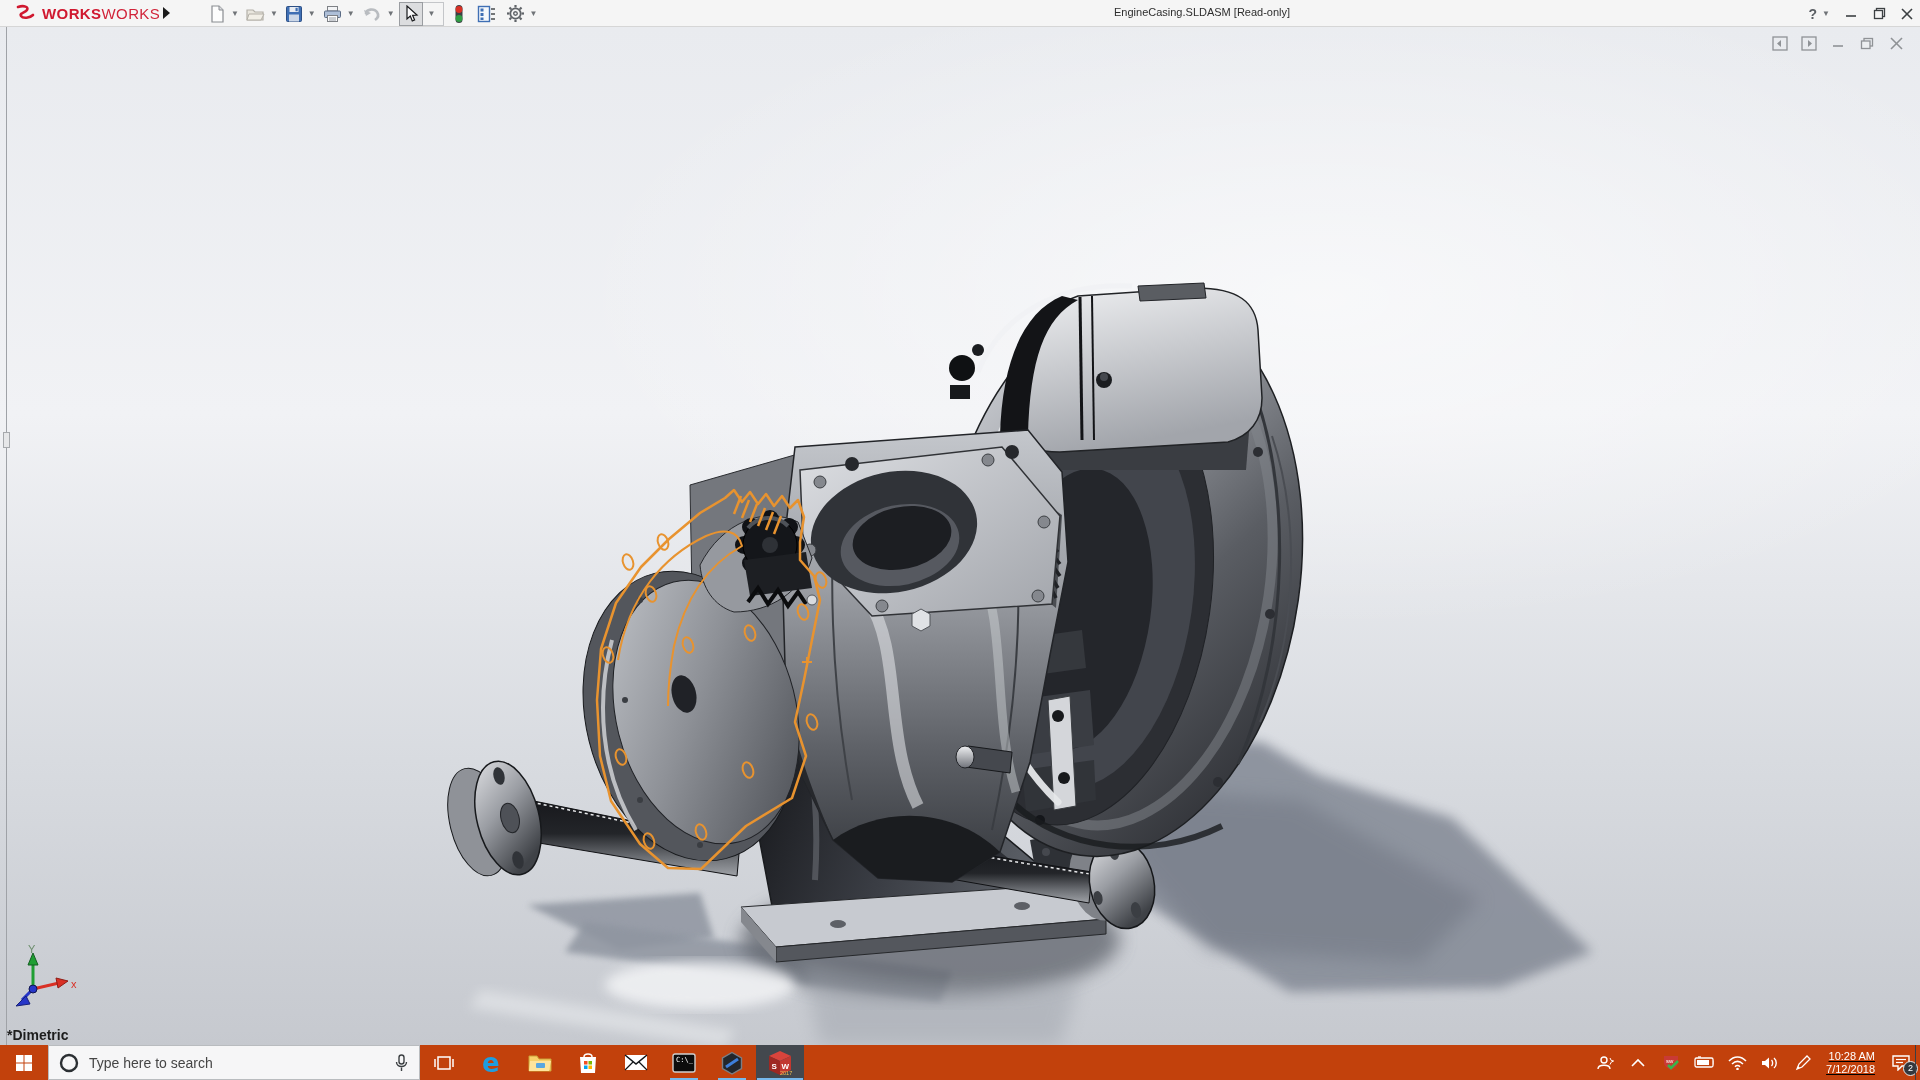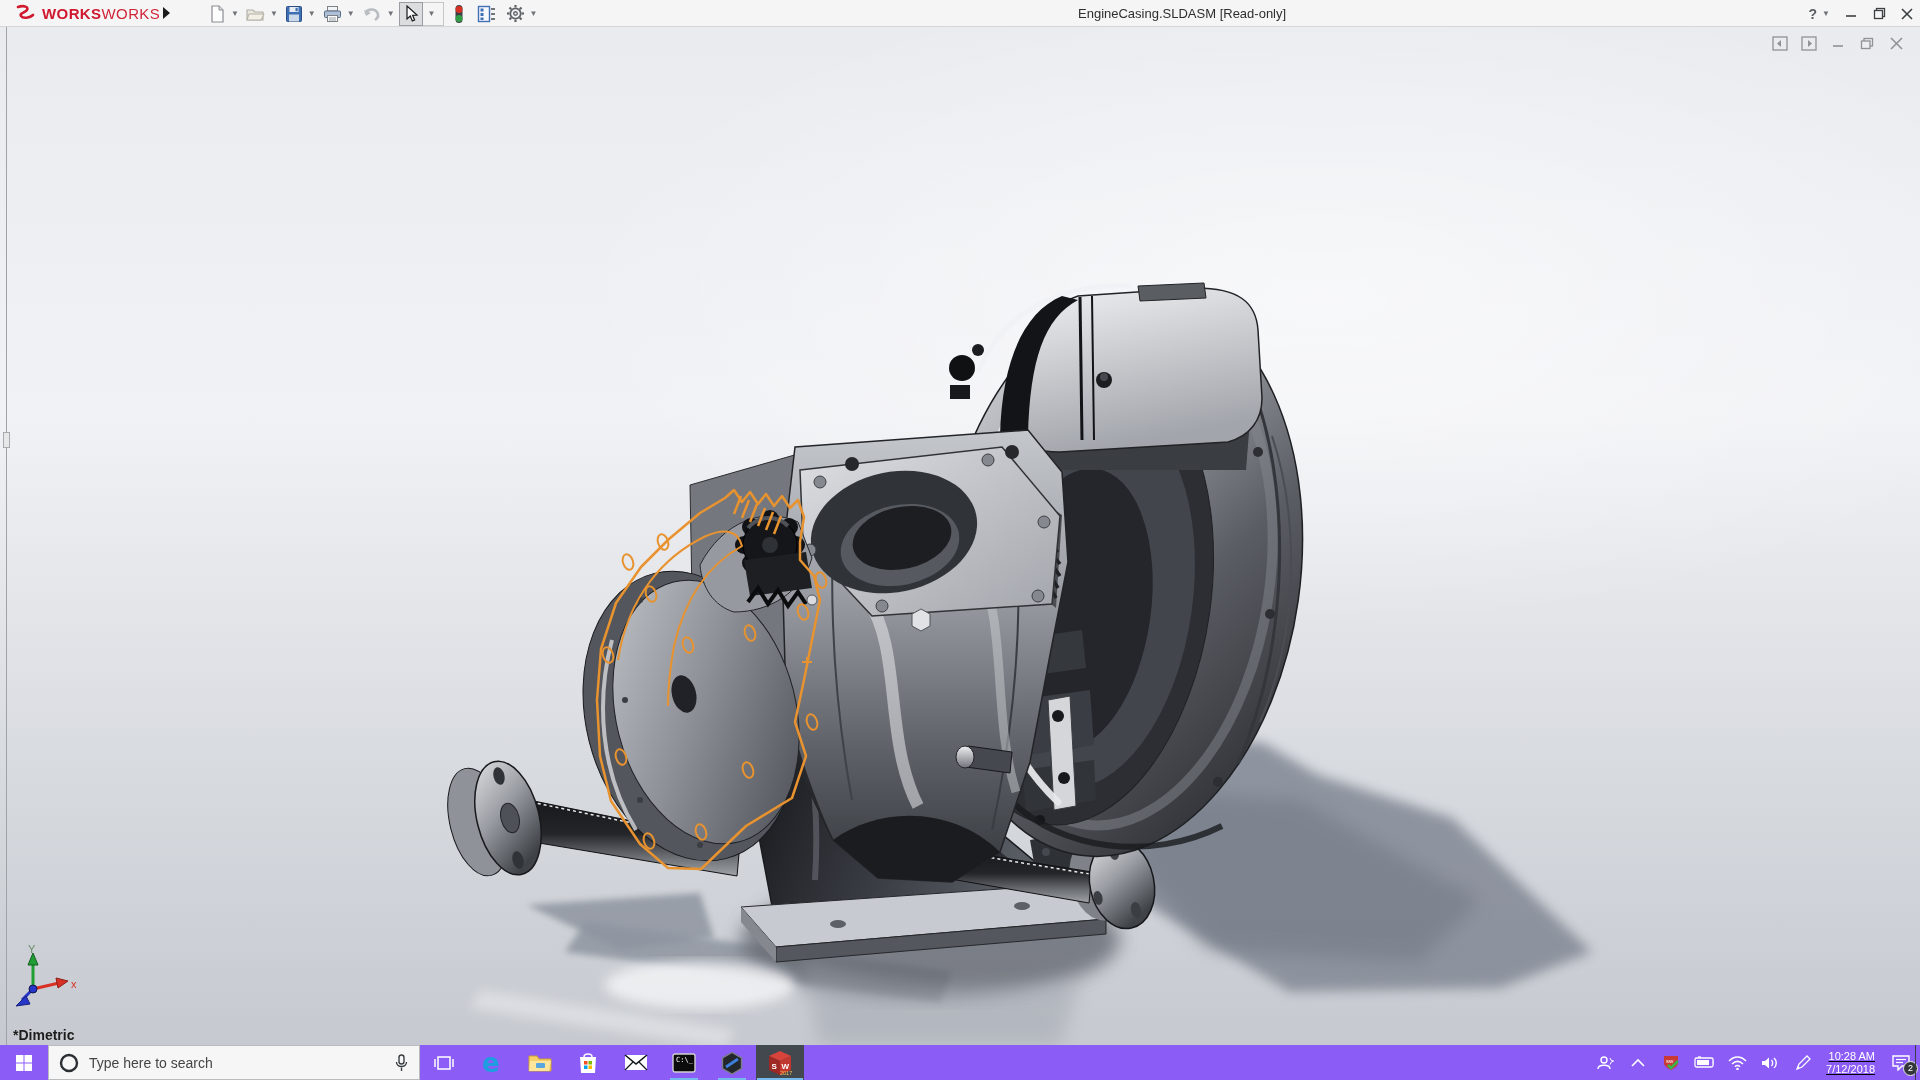--- a/index.html
+++ b/index.html
@@ -24,7 +24,7 @@
   .caret { font-size:8px; color:#6f7377; margin:0 4px 0 2px; }
   .tbtn.pressed { background:#dcdddf; border:1px solid #9a9da1; }
   .tb-sel-caret { border:1px solid #c4c6c9; border-left:none; height:24px; display:flex; align-items:center; padding:0 3px; }
-  .win-title { position:absolute; left:1078px; top:6px; font-size:13px; color:#2e2e2e; white-space:nowrap; }
+  .win-title { position:absolute; left:1114px; top:6px; font-size:11px; color:#2e2e2e; white-space:nowrap; }
   .win-controls { position:absolute; right:6px; top:0; height:27px; display:flex; align-items:center; gap:14px; }
   .help-q { font-size:14px; font-weight:bold; color:#5a5e63; }
   .help-caret { font-size:8px; color:#6f7377; margin-left:-9px; }

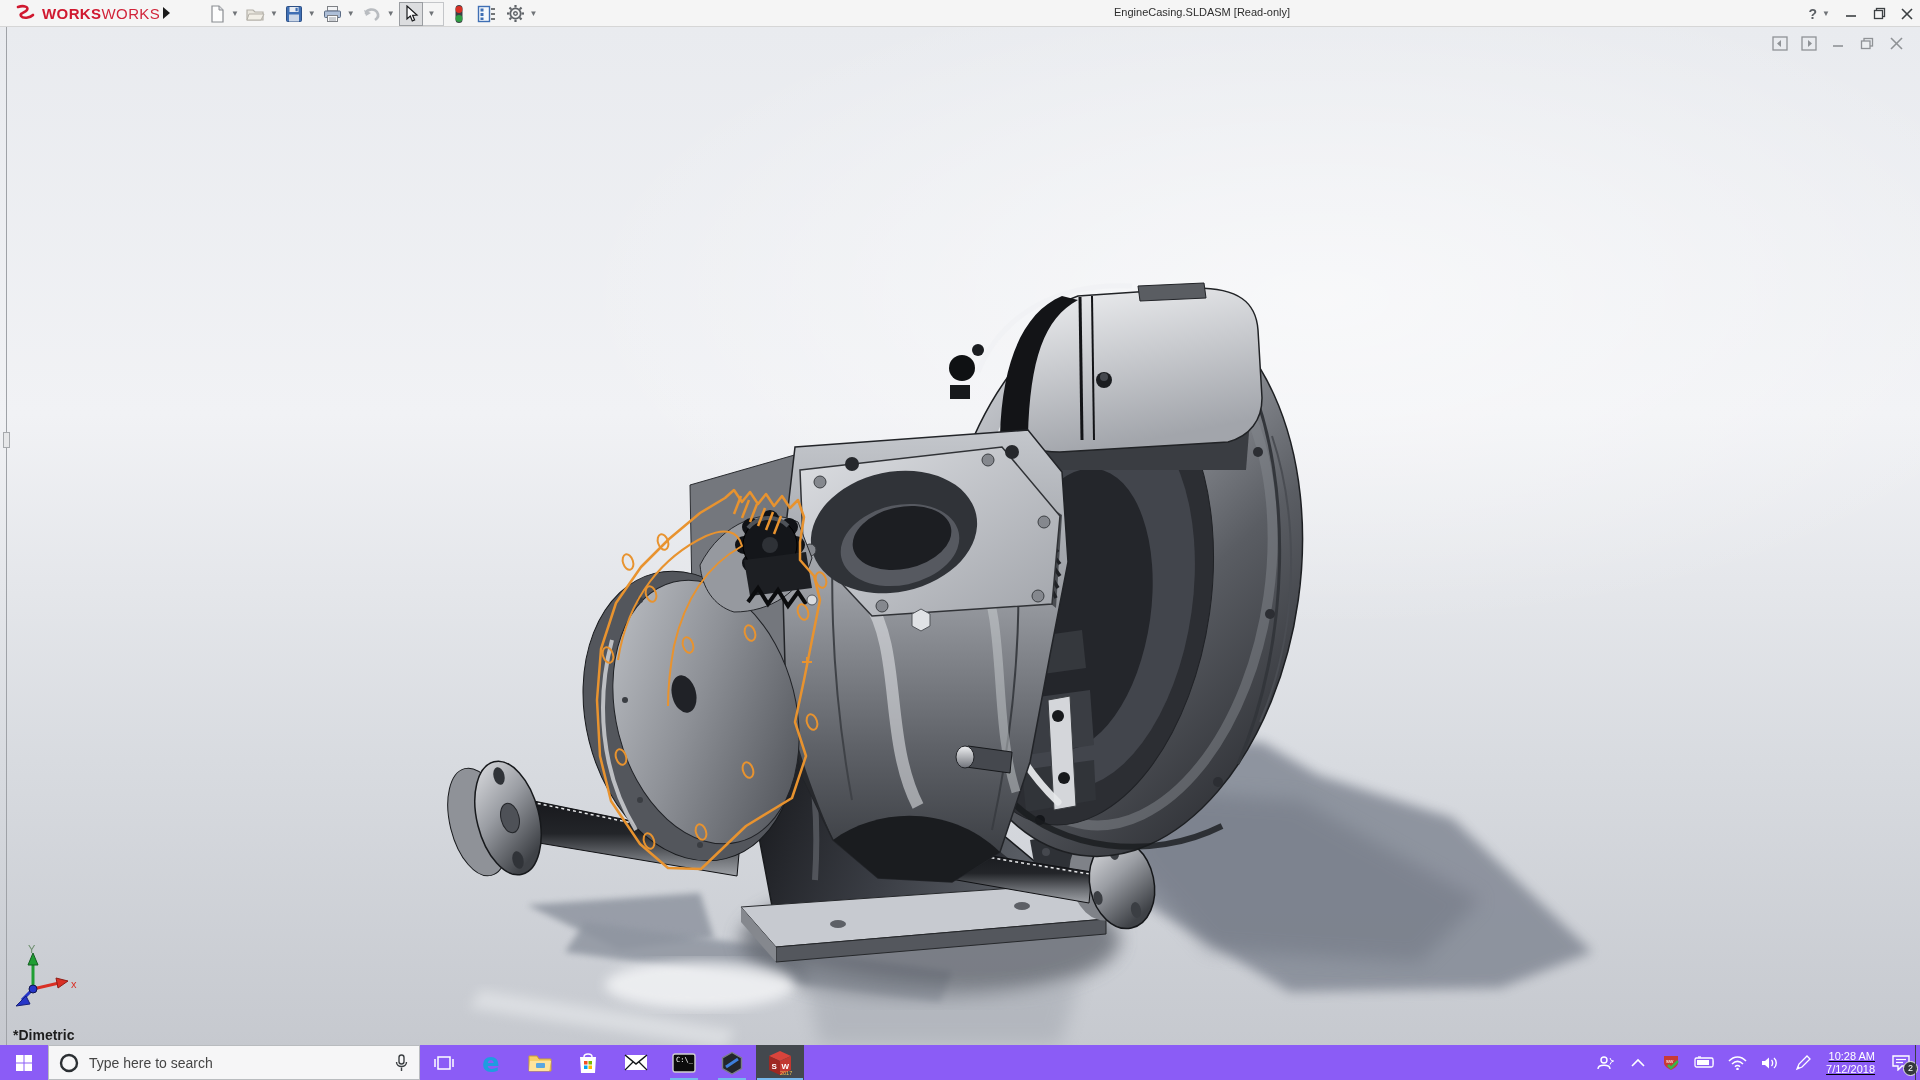--- a/index.html
+++ b/index.html
@@ -38,7 +38,7 @@
     background:#e6e7e9; border:1px solid #a6a9ad; cursor:pointer; }
   .doc-controls { position:absolute; top:8px; right:16px; display:flex; align-items:center; gap:13px; z-index:5; }
   .dc { width:16px; height:16px; display:flex; align-items:center; justify-content:center; cursor:pointer; }
-  .view-label { position:absolute; left:13px; bottom:2px; font-size:14px; font-weight:600; color:#1d1d1d; }
+  .view-label { position:absolute; left:7px; bottom:2px; font-size:14px; font-weight:600; color:#1d1d1d; }
   .triad { position:absolute; left:12px; bottom:32px; width:74px; height:72px; }
 
   

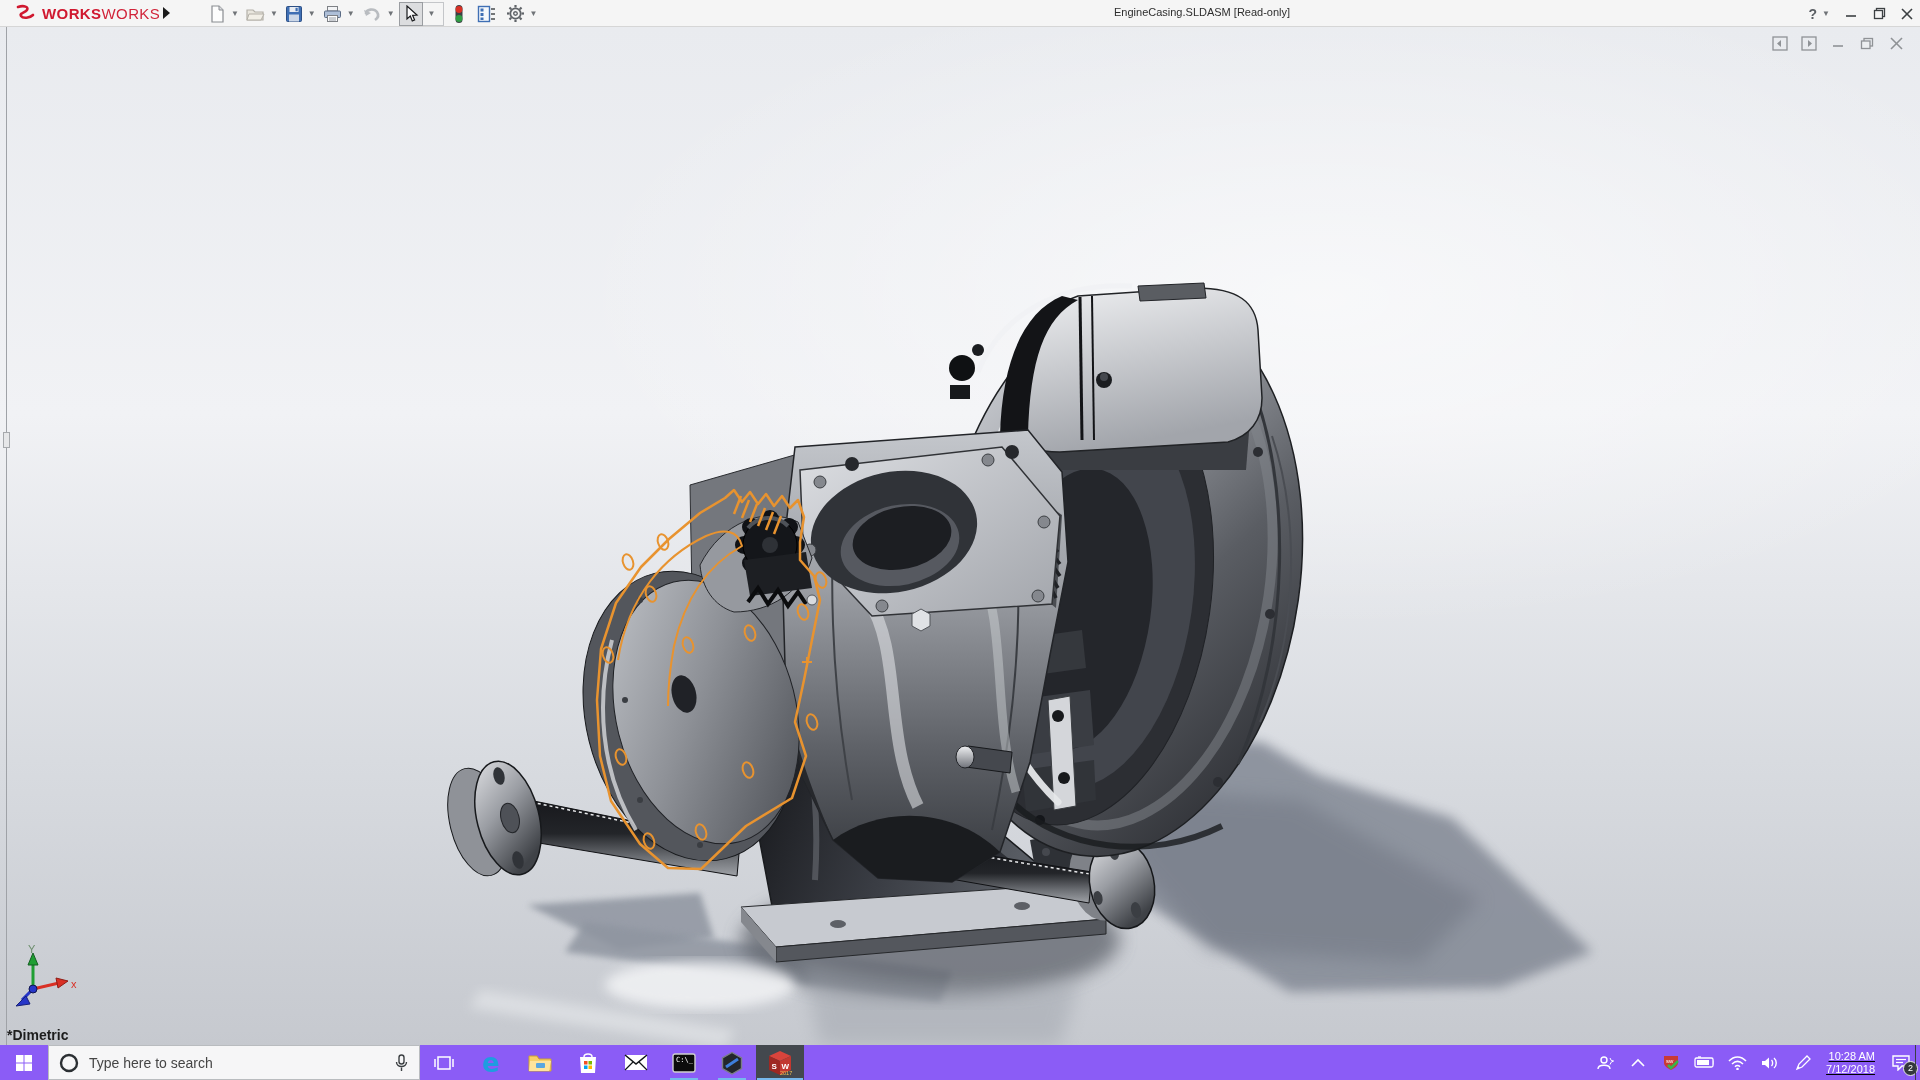--- a/index.html
+++ b/index.html
@@ -43,7 +43,7 @@
 
   
   .taskbar { position:absolute; left:0; top:1045px; width:1920px; height:35px;
-    background:#8b5cf6; display:flex; align-items:stretch; z-index:40; }
+    background:#c2410c; display:flex; align-items:stretch; z-index:40; }
   .tk-start { width:48px; display:flex; align-items:center; justify-content:center; cursor:pointer; }
   .tk-search { width:372px; background:#f6f6f7; border:1px solid #b9bcbf; display:flex;
     align-items:center; padding:0 10px; gap:10px; }

